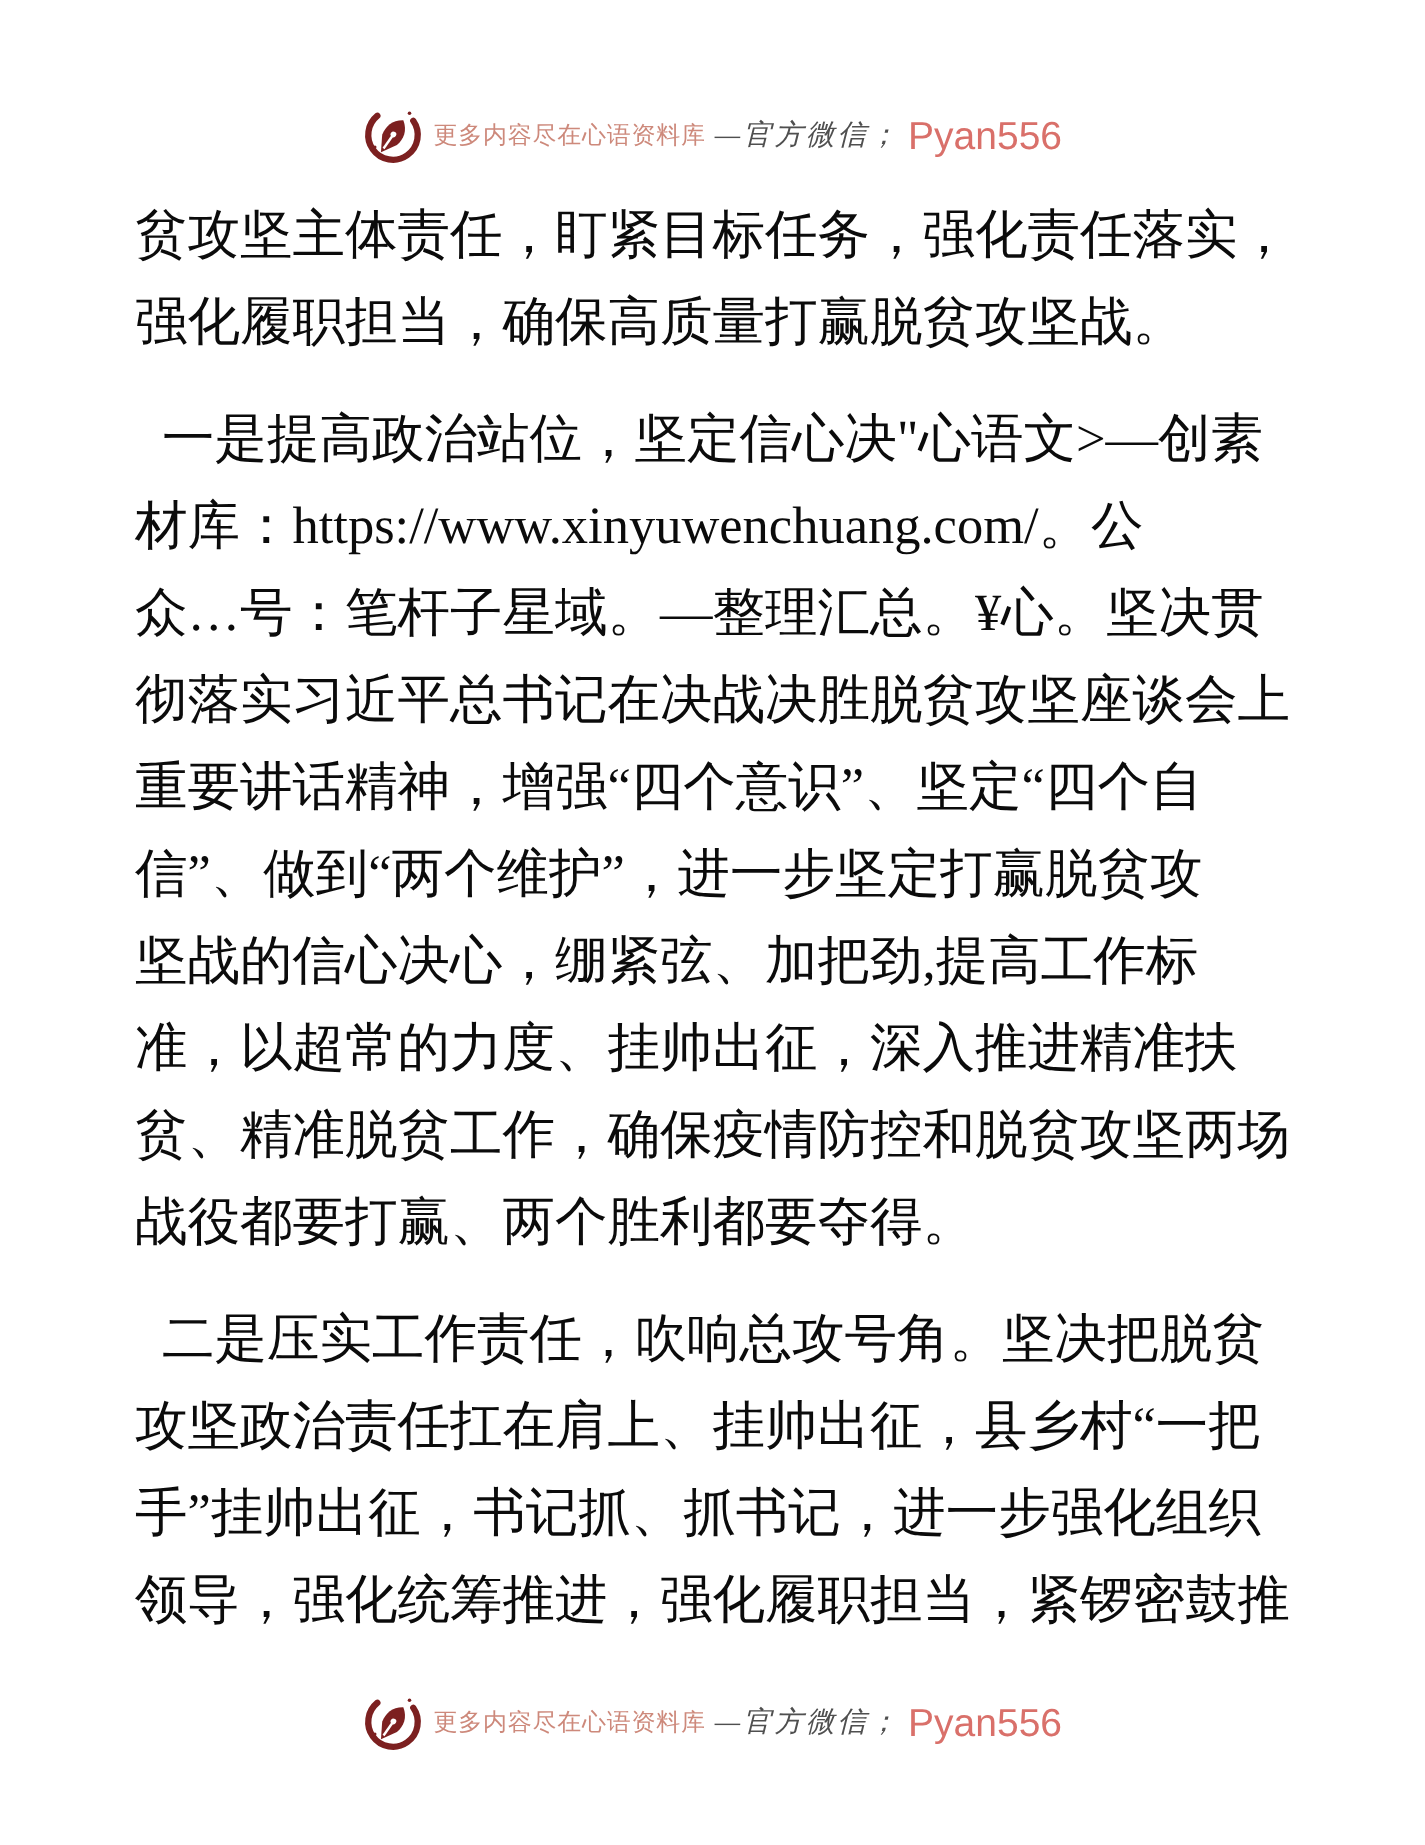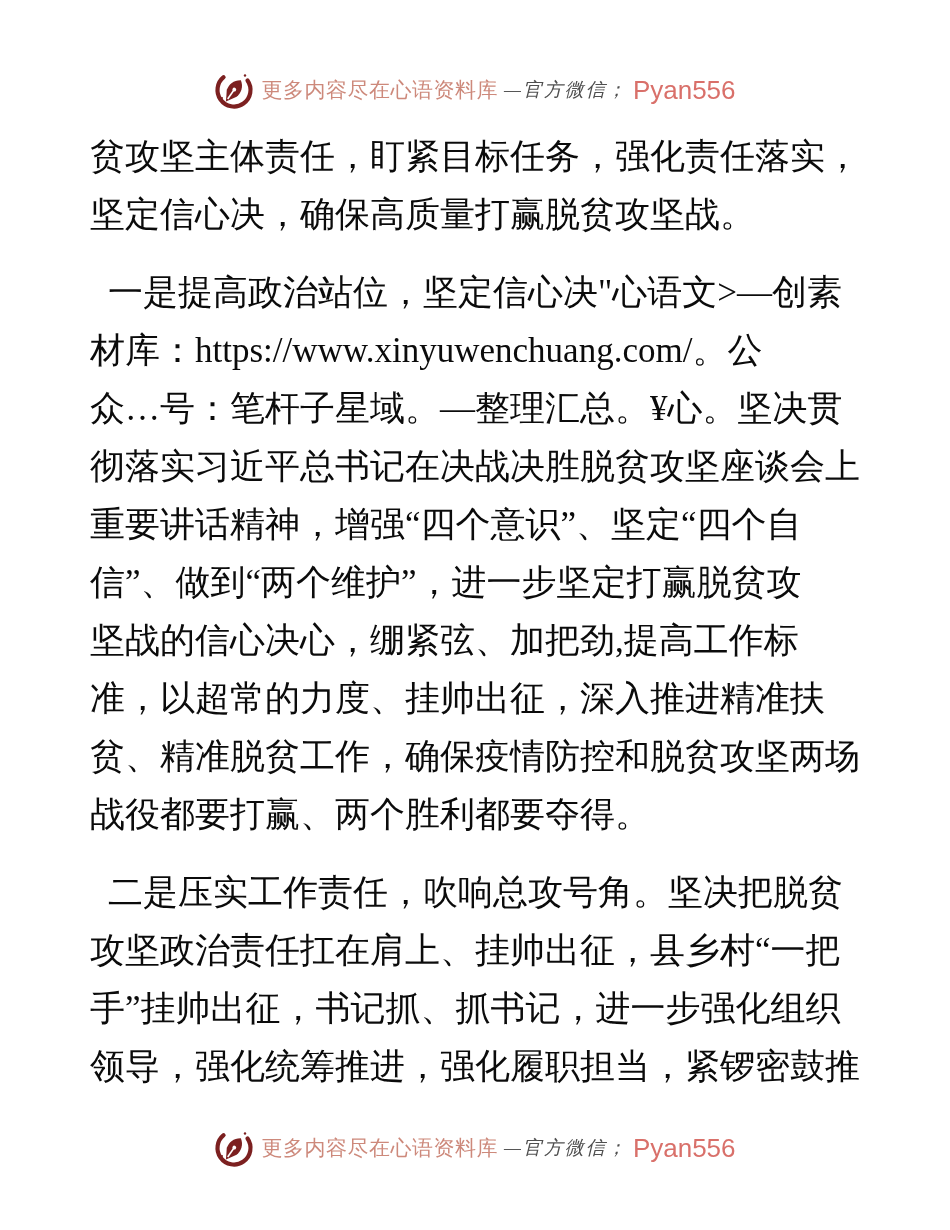--- a/index.html
+++ b/index.html
@@ -23,7 +23,7 @@
   .logo svg{display:block;width:40px;height:40px;}
   .brand{
     color:var(--brand,#cd897b);
-    font-size:21px;letter-spacing:0.5px;
+    font-size:16px;letter-spacing:0.5px;
     font-family:Liberation Sans, sans-serif;
   }
   .label{

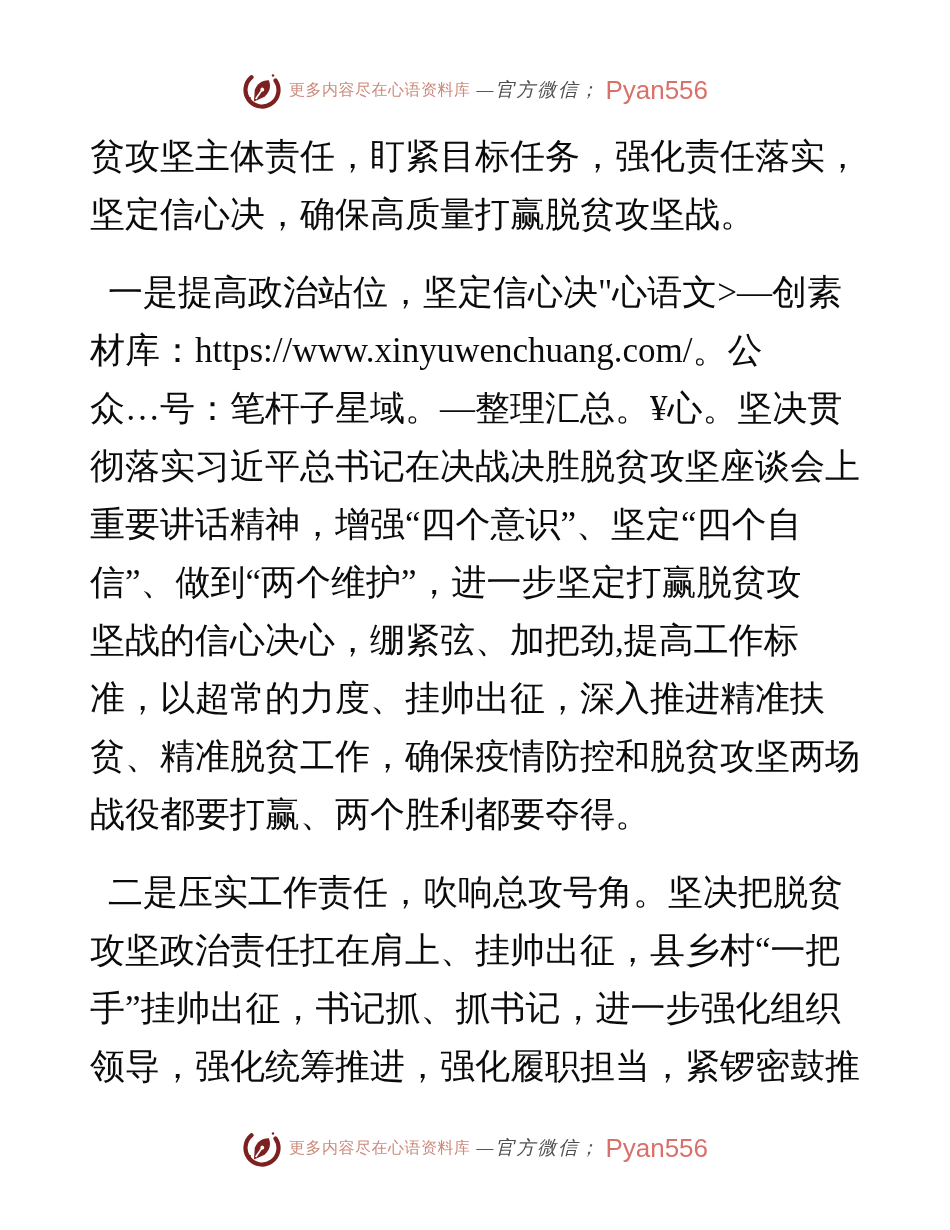--- a/index.html
+++ b/index.html
@@ -79,7 +79,7 @@
   <div class="doc">
     <p class="para">
       <span class="line">贫攻坚主体责任，盯紧目标任务，强化责任落实，</span>
-      <span class="line">坚定信心决，确保高质量打赢脱贫攻坚战。</span>
+      <span class="line">强化履职担当，确保高质量打赢脱贫攻坚战。</span>
     </p>
     <p class="para">
       <span class="line indent">一是提高政治站位，坚定信心决"心语文&gt;—创素</span>

